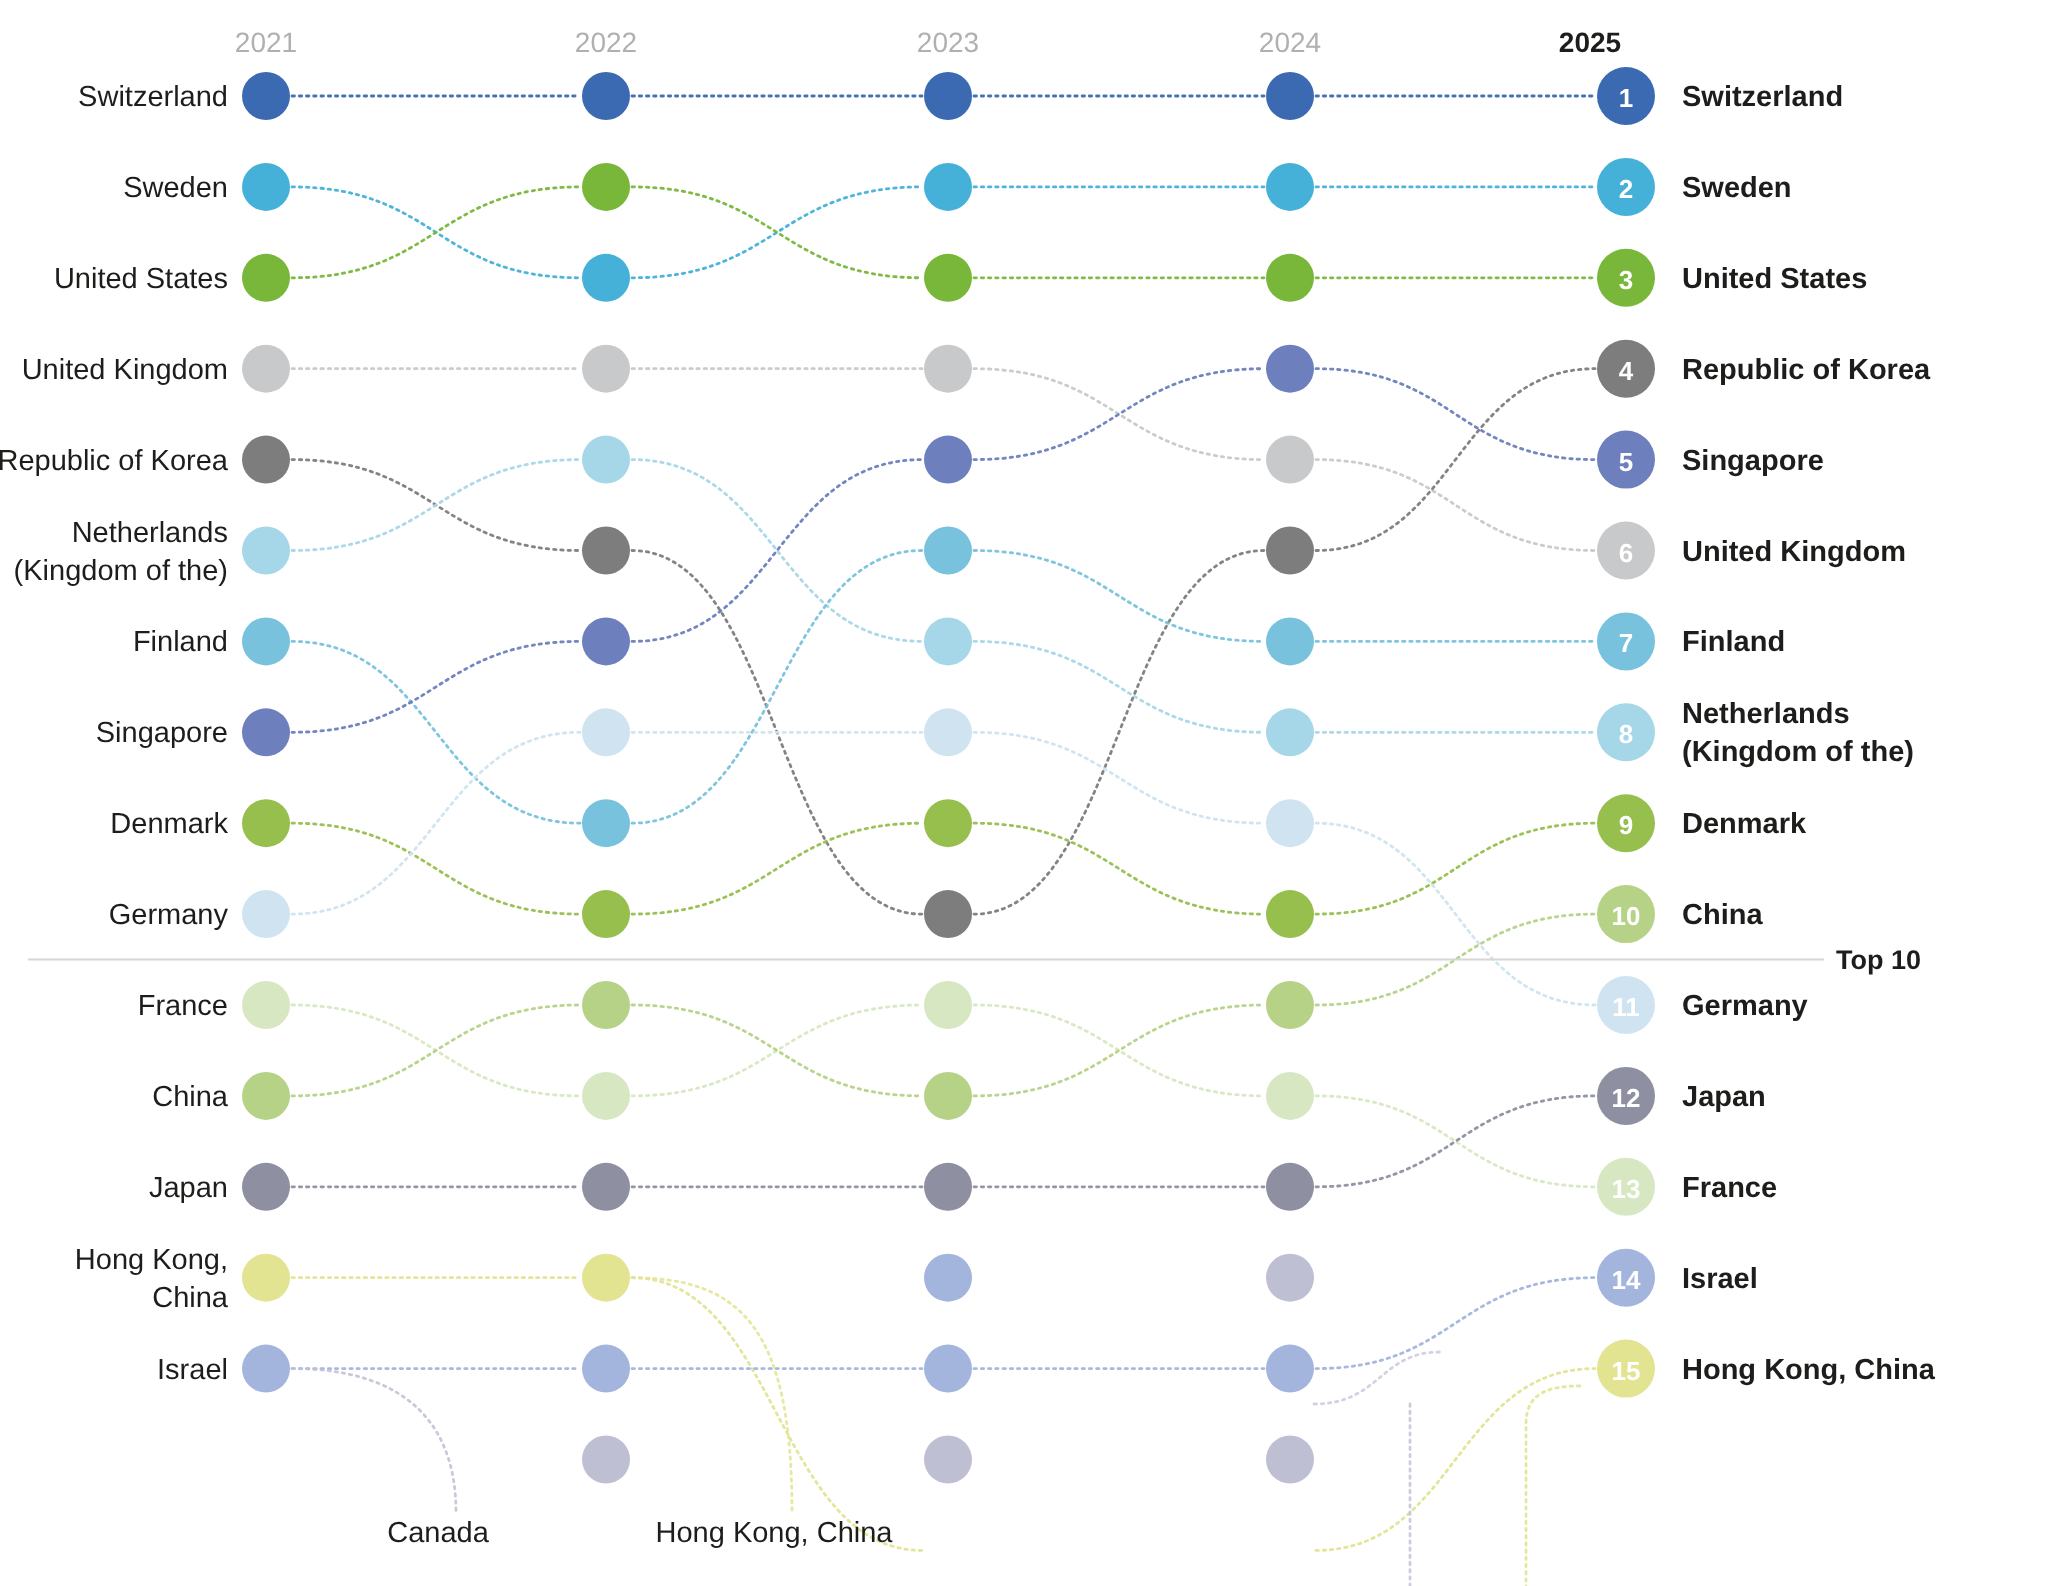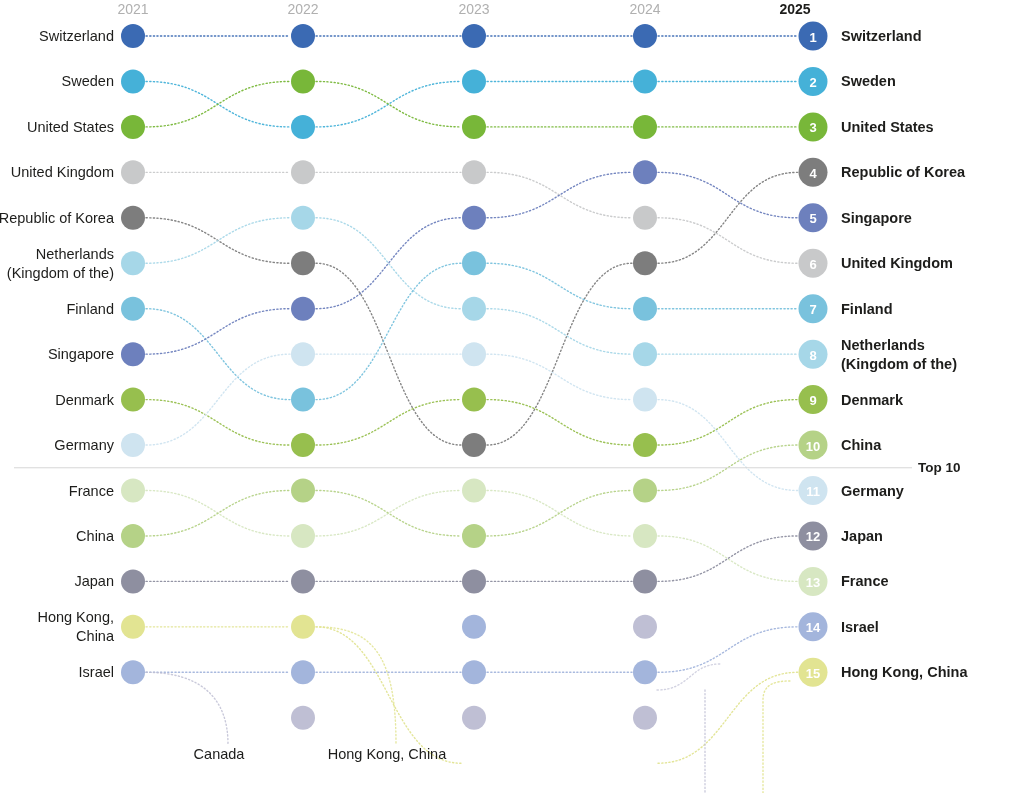--- a/index.html
+++ b/index.html
@@ -8,7 +8,7 @@
     font-family:"Liberation Sans", sans-serif;
     overflow:hidden;position:relative;
   }
-  #stage{position:absolute;left:0;top:0;width:1024px;height:688px;}
+  #stage{position:absolute;left:0;top:12px;width:1024px;height:688px;}
   svg#chart{position:absolute;left:0;top:0;width:1024px;height:793px;display:block;}
   .yr{font-family:"Liberation Sans",sans-serif;font-size:14px;fill:#b0b0b0;text-anchor:middle;}
   .yr.cur{fill:#1d1d1b;font-weight:bold;}

